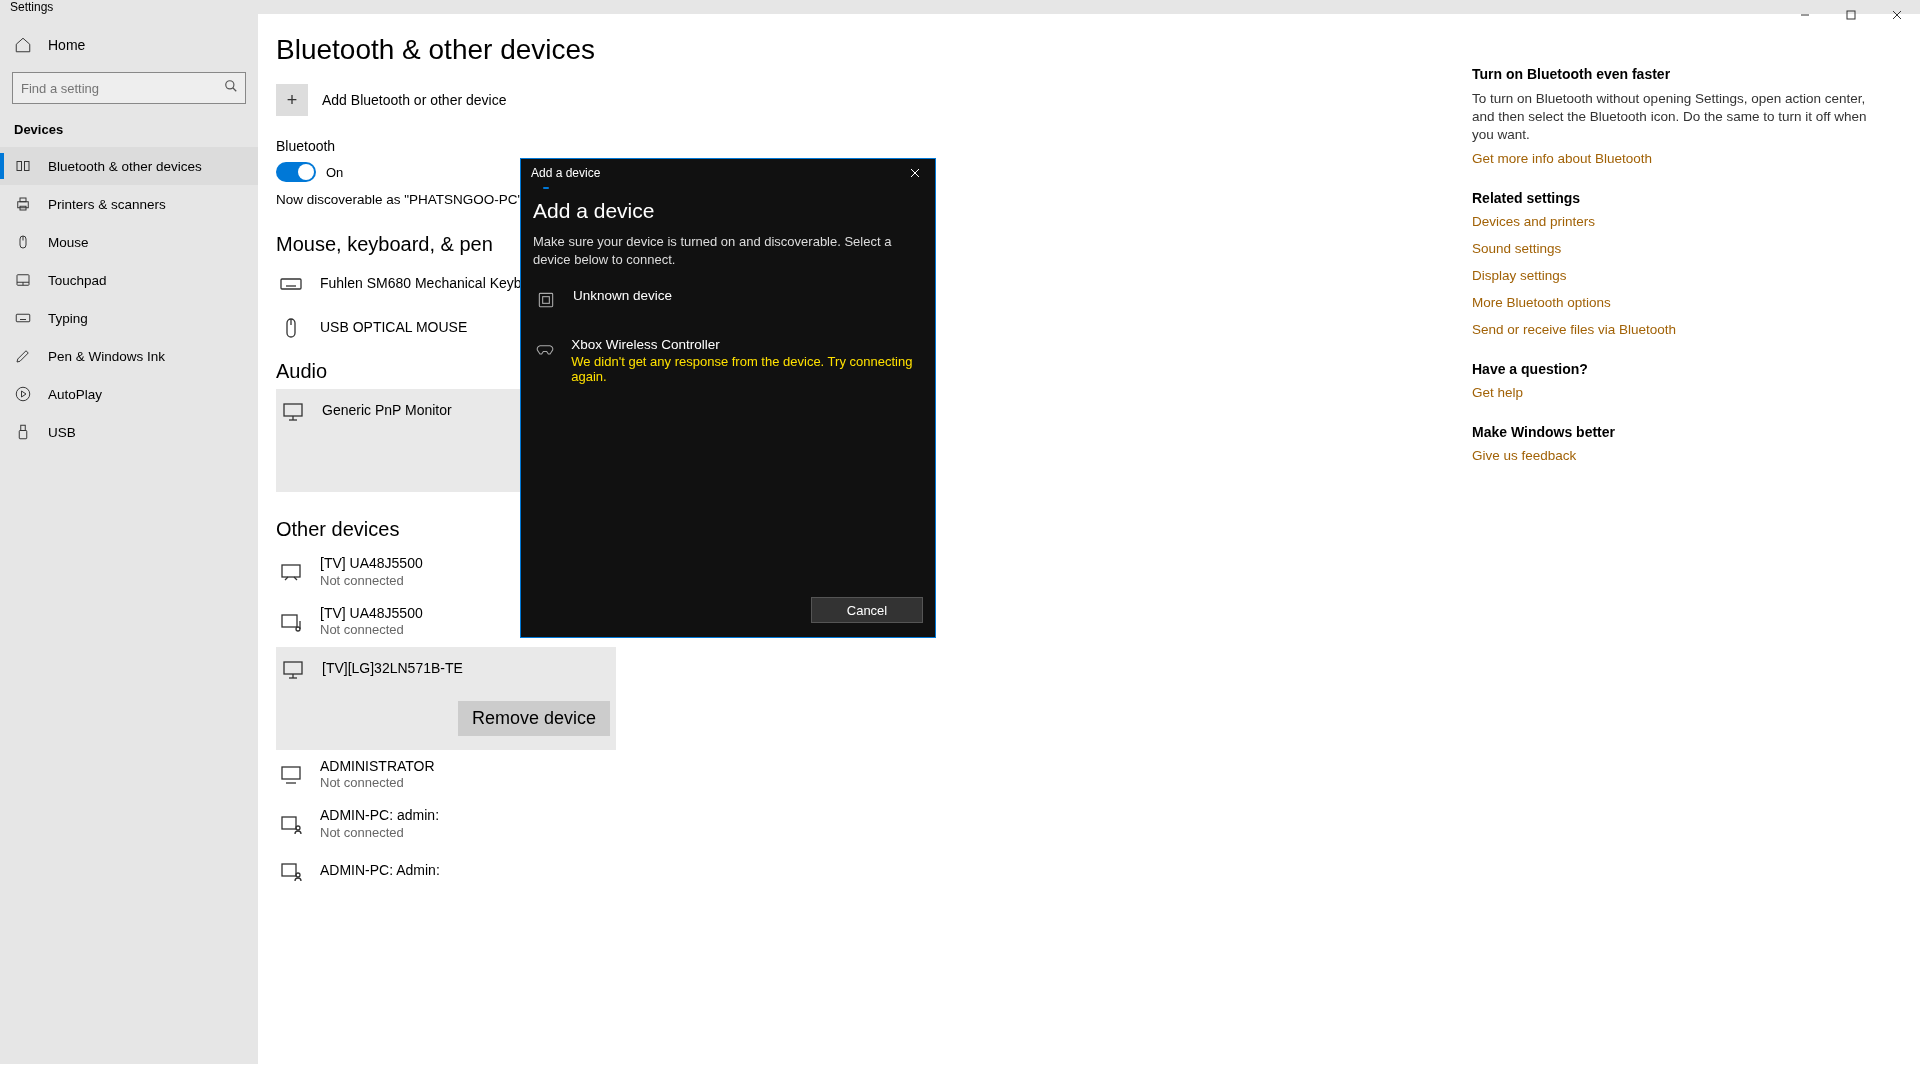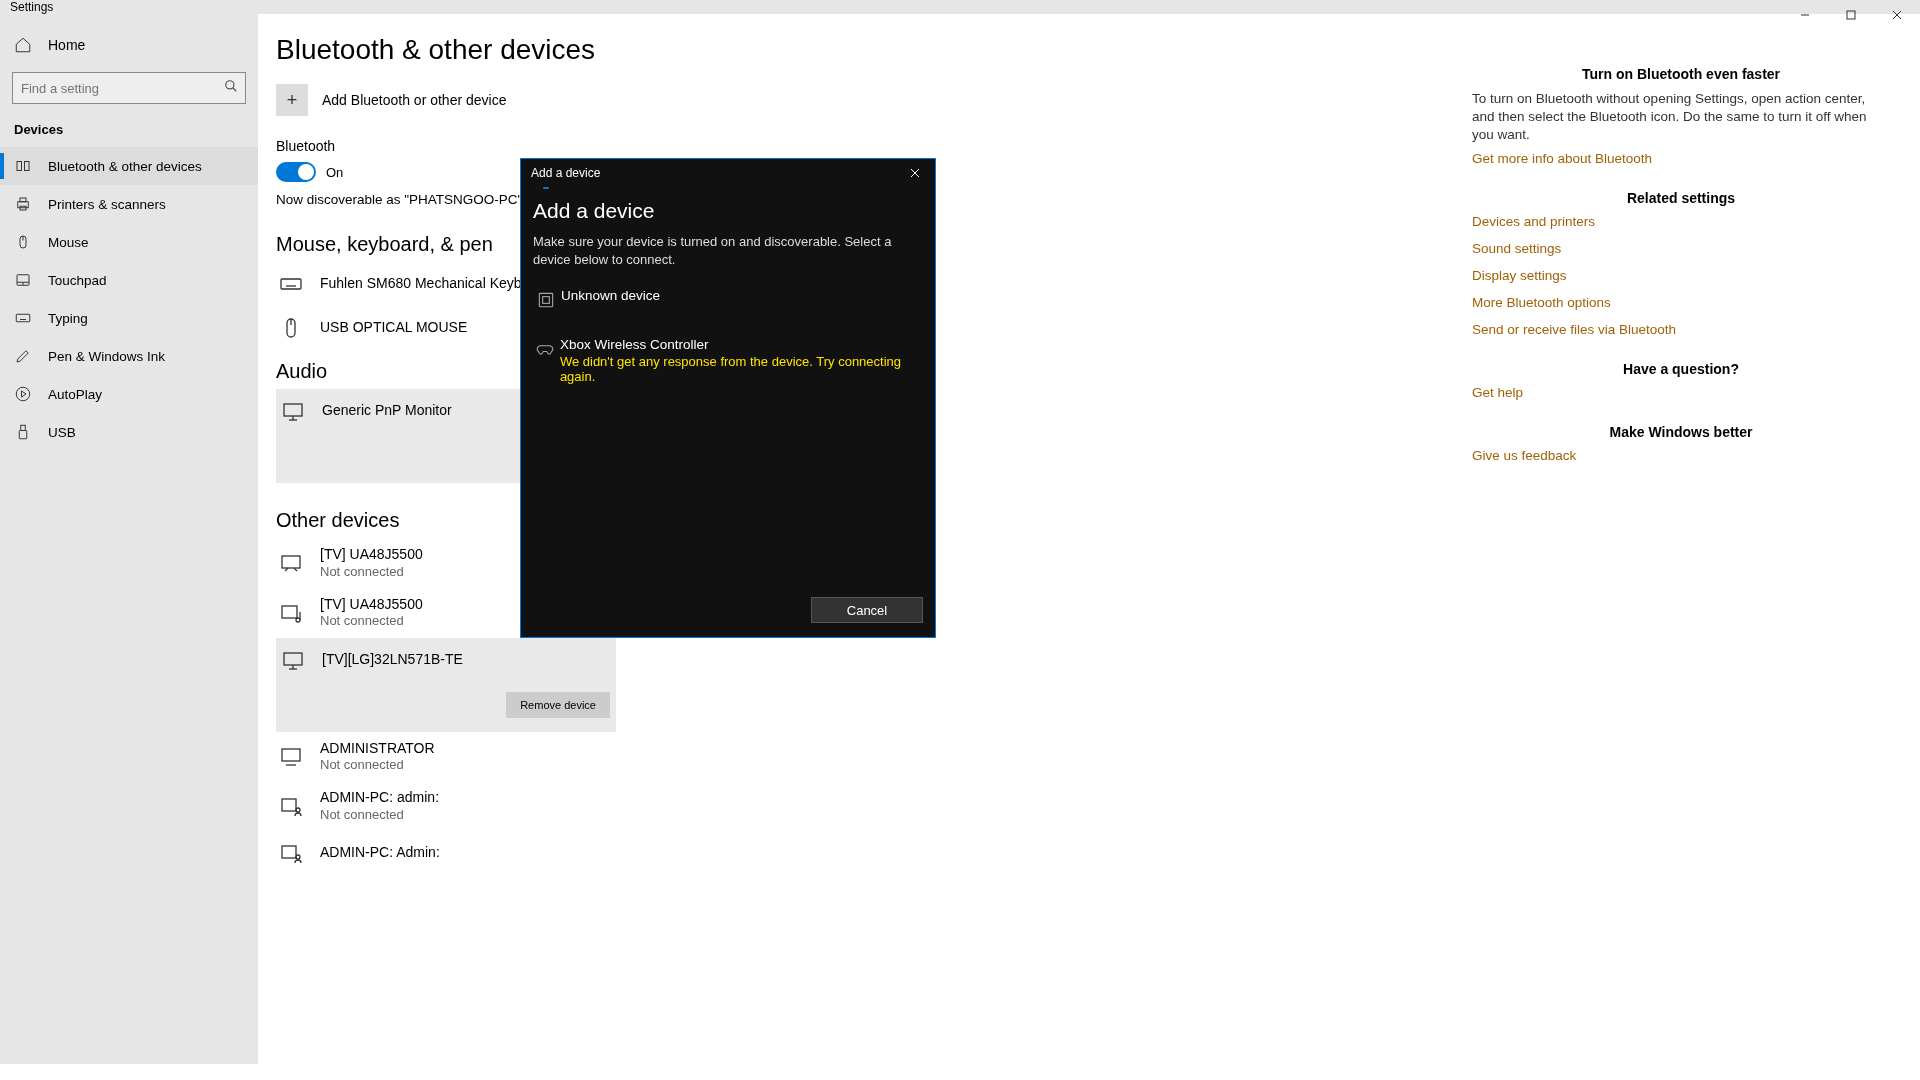--- a/index.html
+++ b/index.html
@@ -54,7 +54,7 @@
 
 
 .rpanel { width: 460px; padding: 30px 30px 0 12px; }
-.rtitle { font-weight: 600; font-size: 14px; margin-bottom: 8px; margin-top: 24px; text-align: center; }
+.rtitle { font-weight: 600; font-size: 14px; margin-bottom: 8px; margin-top: 24px; }
 .rtext { font-size: 13.5px; color: #333; line-height: 1.35; }
 .rlink { font-size: 13.5px; color: #a16207; margin-top: 6px; display: block; }
 .rlink + .rlink { margin-top: 12px; }

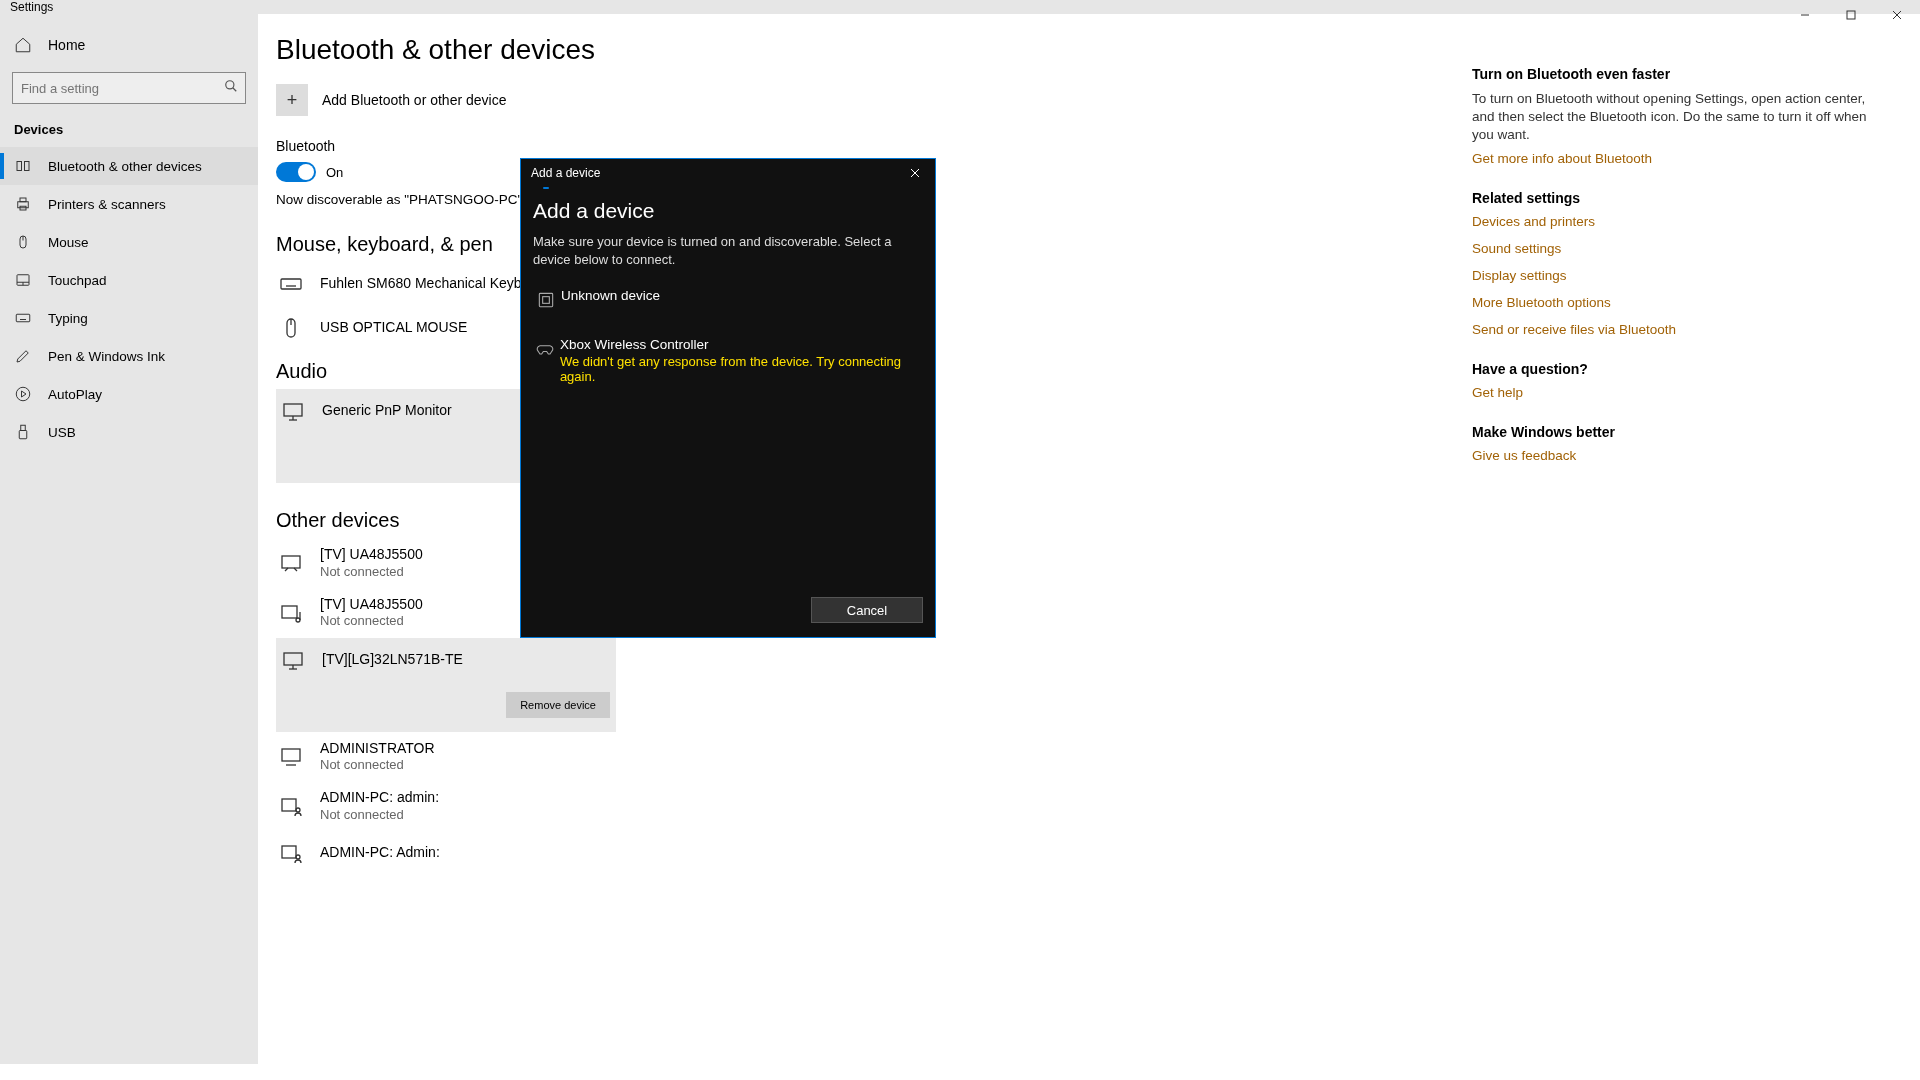--- a/index.html
+++ b/index.html
@@ -67,7 +67,7 @@
 .overlay .body { padding: 4px 12px 10px 12px; flex: 1; }
 .overlay h2 { font-size: 21px; font-weight: 400; margin-bottom: 10px; }
 .overlay .instr { font-size: 13px; color: #ddd; line-height: 1.35; margin-bottom: 12px; }
-.discdev { display: flex; gap: 4px; padding: 8px 2px; align-items: flex-start; }
+.discdev { display: flex; gap: 16px; padding: 8px 2px; align-items: flex-start; }
 .discdev .di { width: 22px; height: 22px; display:flex; align-items:center; justify-content:center; margin-top:1px;}
 .discdev .di svg { width: 20px; height: 20px; stroke: #aaa; fill: none; stroke-width: 1.3; }
 .discdev .dt { font-size: 13.5px; }

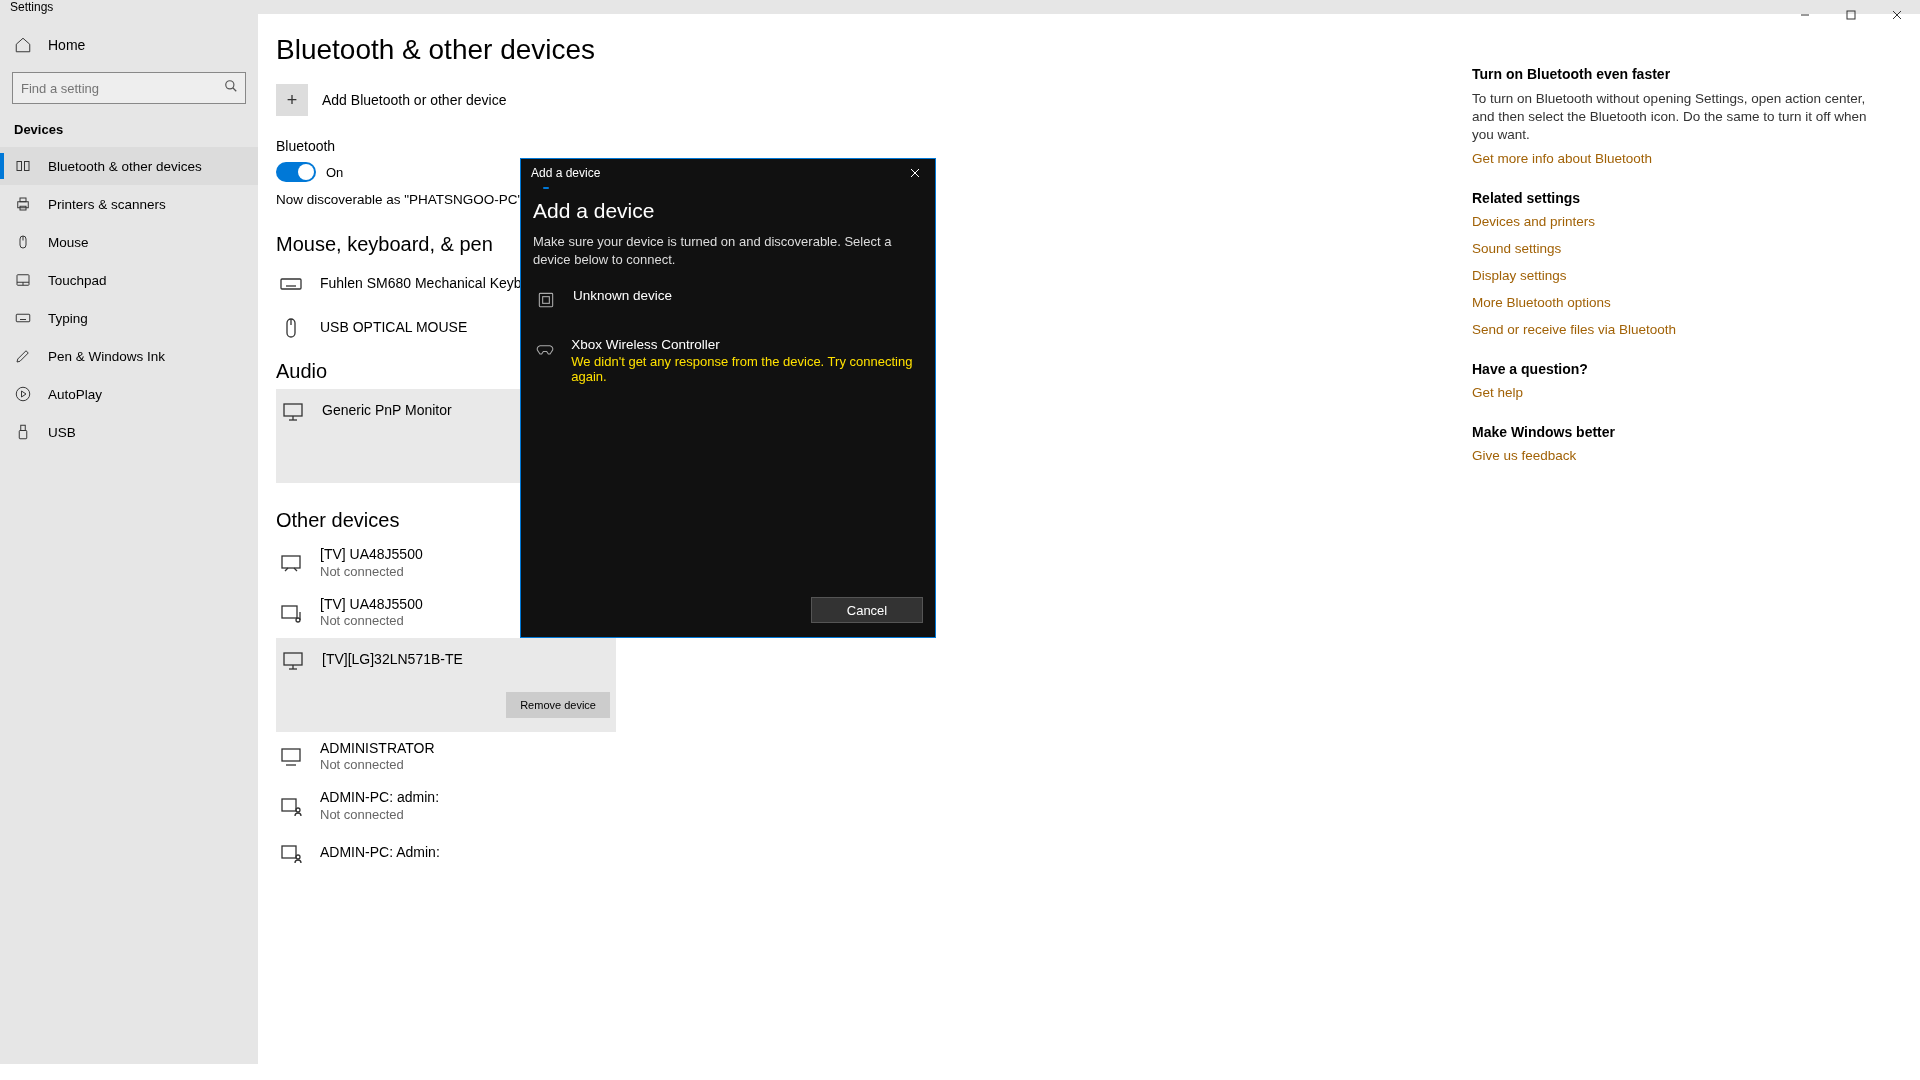--- a/index.html
+++ b/index.html
@@ -50,7 +50,7 @@
 .devrow .dtxt .sub { color: #666; font-size: 13px; }
 .devrow.selected { background: #e9e9e9; width: 340px; padding-left: 4px; }
 .remove-wrap { width: 340px; display: flex; justify-content: flex-end; padding: 10px 6px 14px 0; }
-.remove-btn { background: #ccc; border: none; padding: 7px 14px; font-size: 11px; }
+.remove-btn { background: #ccc; border: none; padding: 7px 14px; font-size: 18px; }
 
 
 .rpanel { width: 460px; padding: 30px 30px 0 12px; }

